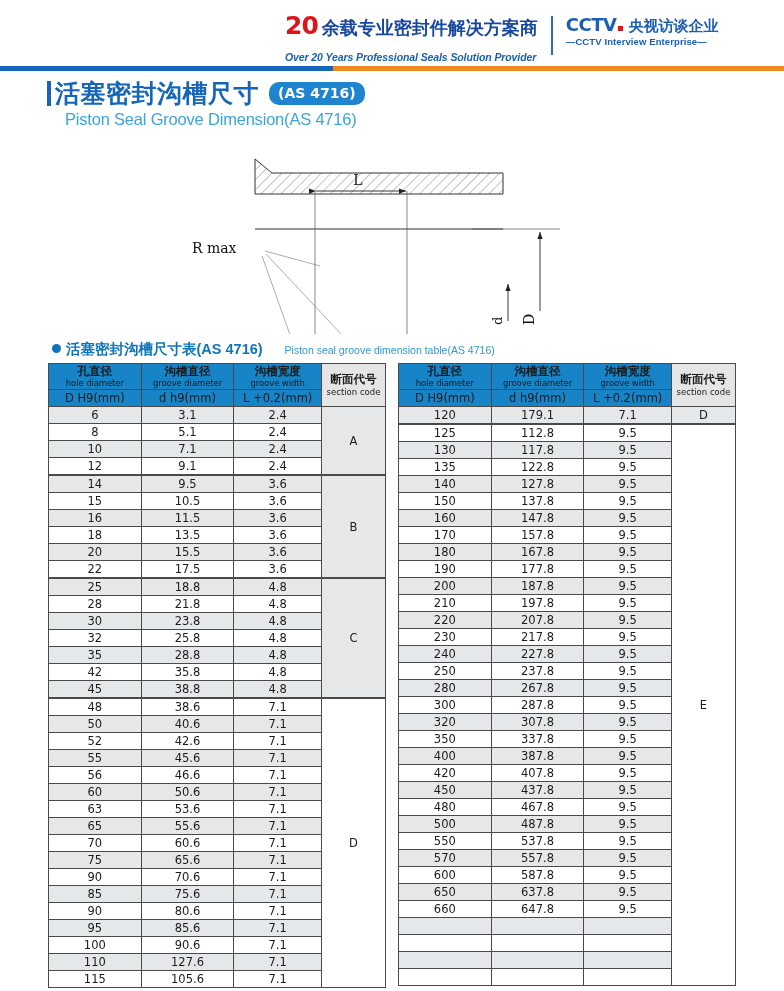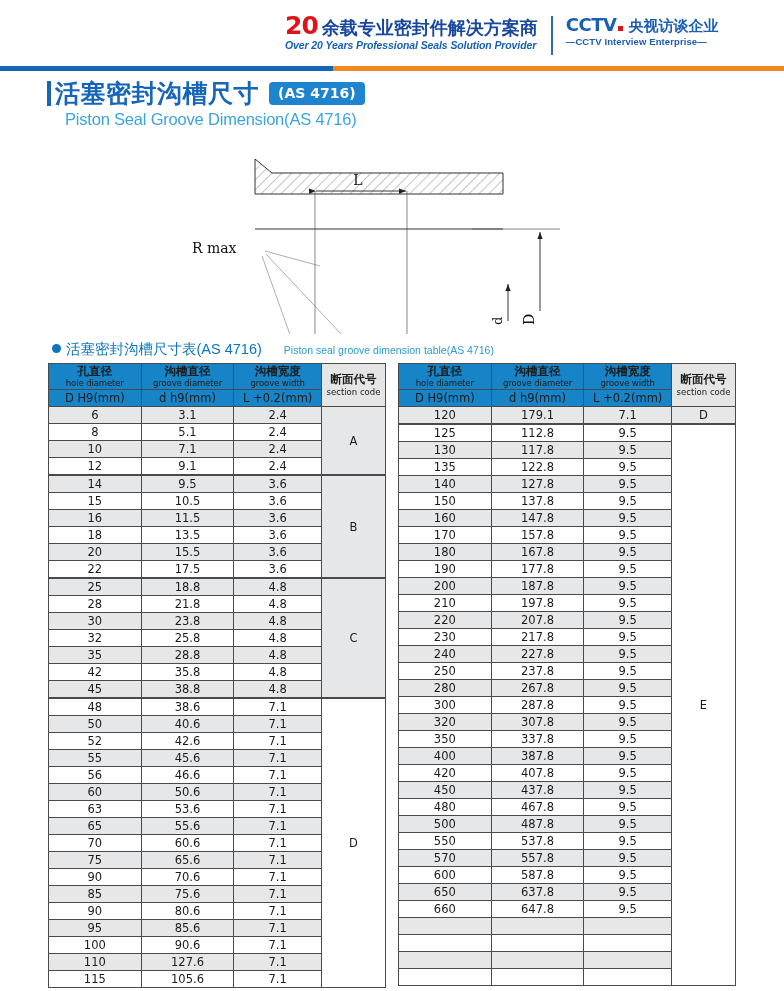--- a/index.html
+++ b/index.html
@@ -32,7 +32,7 @@
   }
   .en-tag {
     color:#1760b4; font-weight:bold; font-style:italic;
-    font-size:10.5px; line-height:13px; margin-top:0px;
+    font-size:10.5px; line-height:13px; margin-top:12px;
     letter-spacing:-0.1px; white-space:nowrap;
   }
   .vdiv {

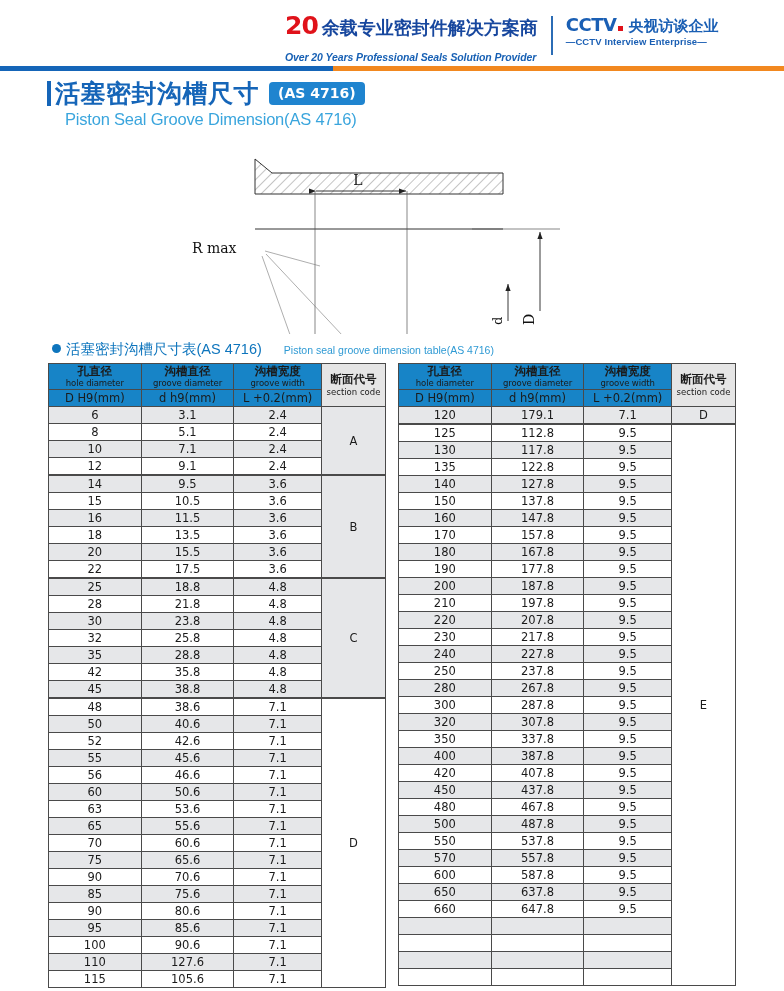--- a/index.html
+++ b/index.html
@@ -74,7 +74,7 @@
   .title-badge {
     margin-left:10px; background:#1f84cf; color:#ffffff;
     font-weight:bold; font-size:14px; line-height:14px;
-    padding:4px 9px 5px 9px; border-radius:4px;
+    padding:4px 9px 5px 9px; border-radius:10px;
     white-space:nowrap; font-family:"DejaVu Sans", sans-serif;
   }
   .title-en {

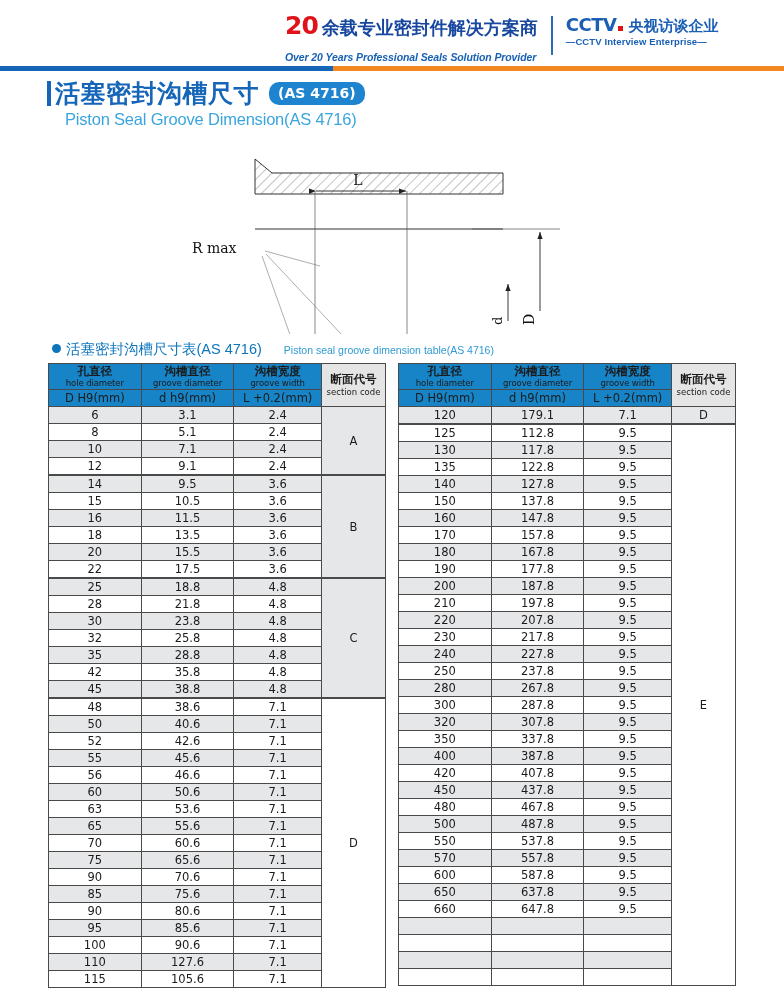--- a/index.html
+++ b/index.html
@@ -97,7 +97,7 @@
     position:relative; top:-1px;
   }
   .sec-cn {
-    color:#0e75bd; font-weight:normal; font-size:14.5px;
+    color:#0e75bd; font-weight:bold; font-size:14.5px;
     line-height:18px; white-space:nowrap;
   }
   .sec-en {

